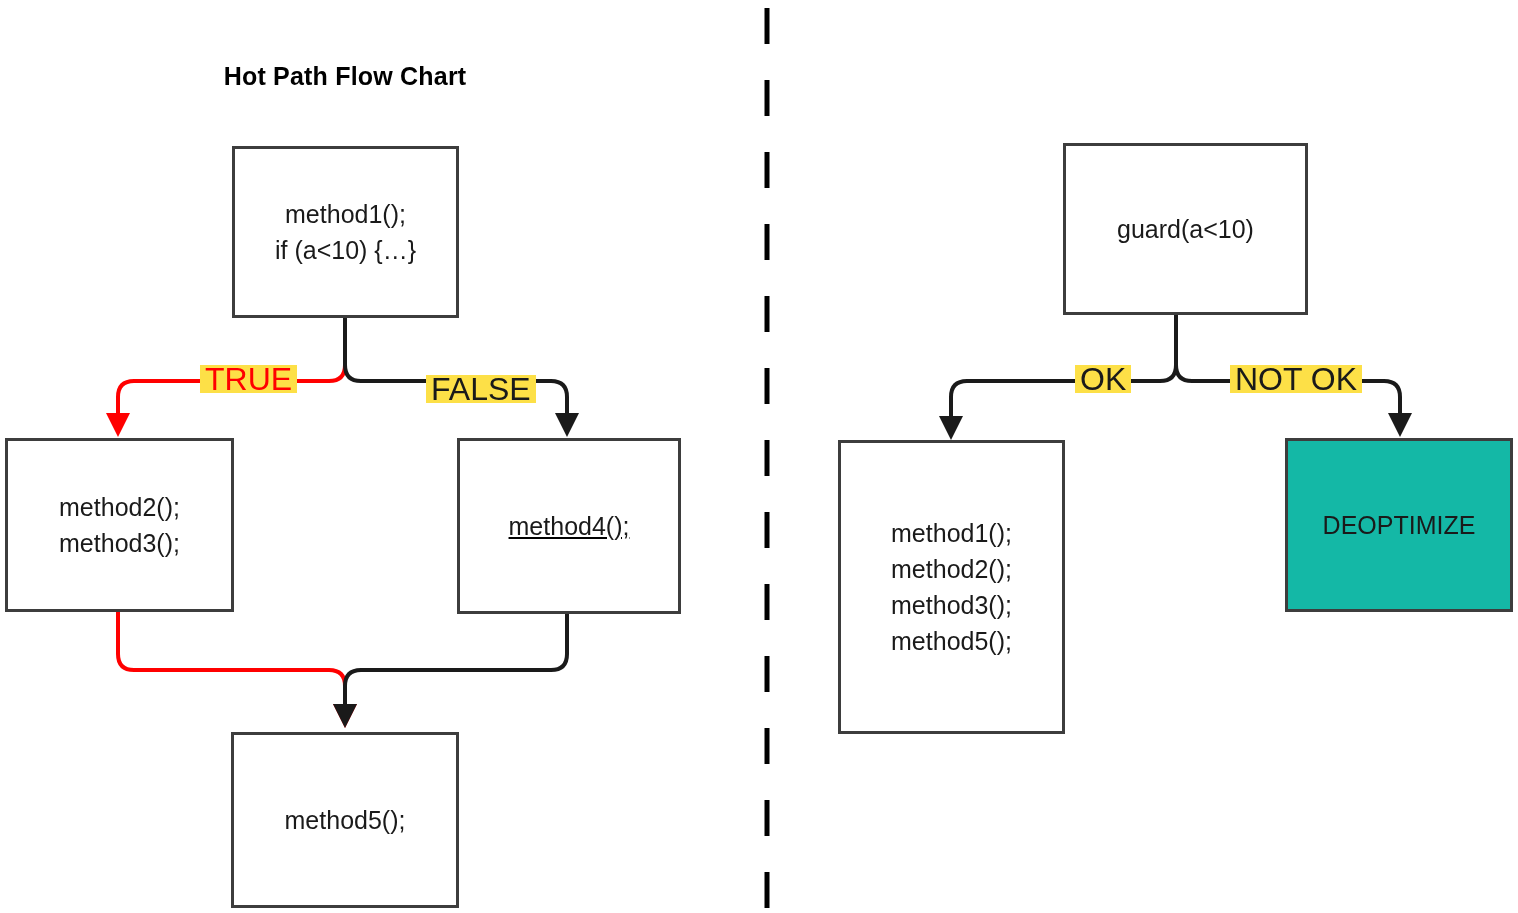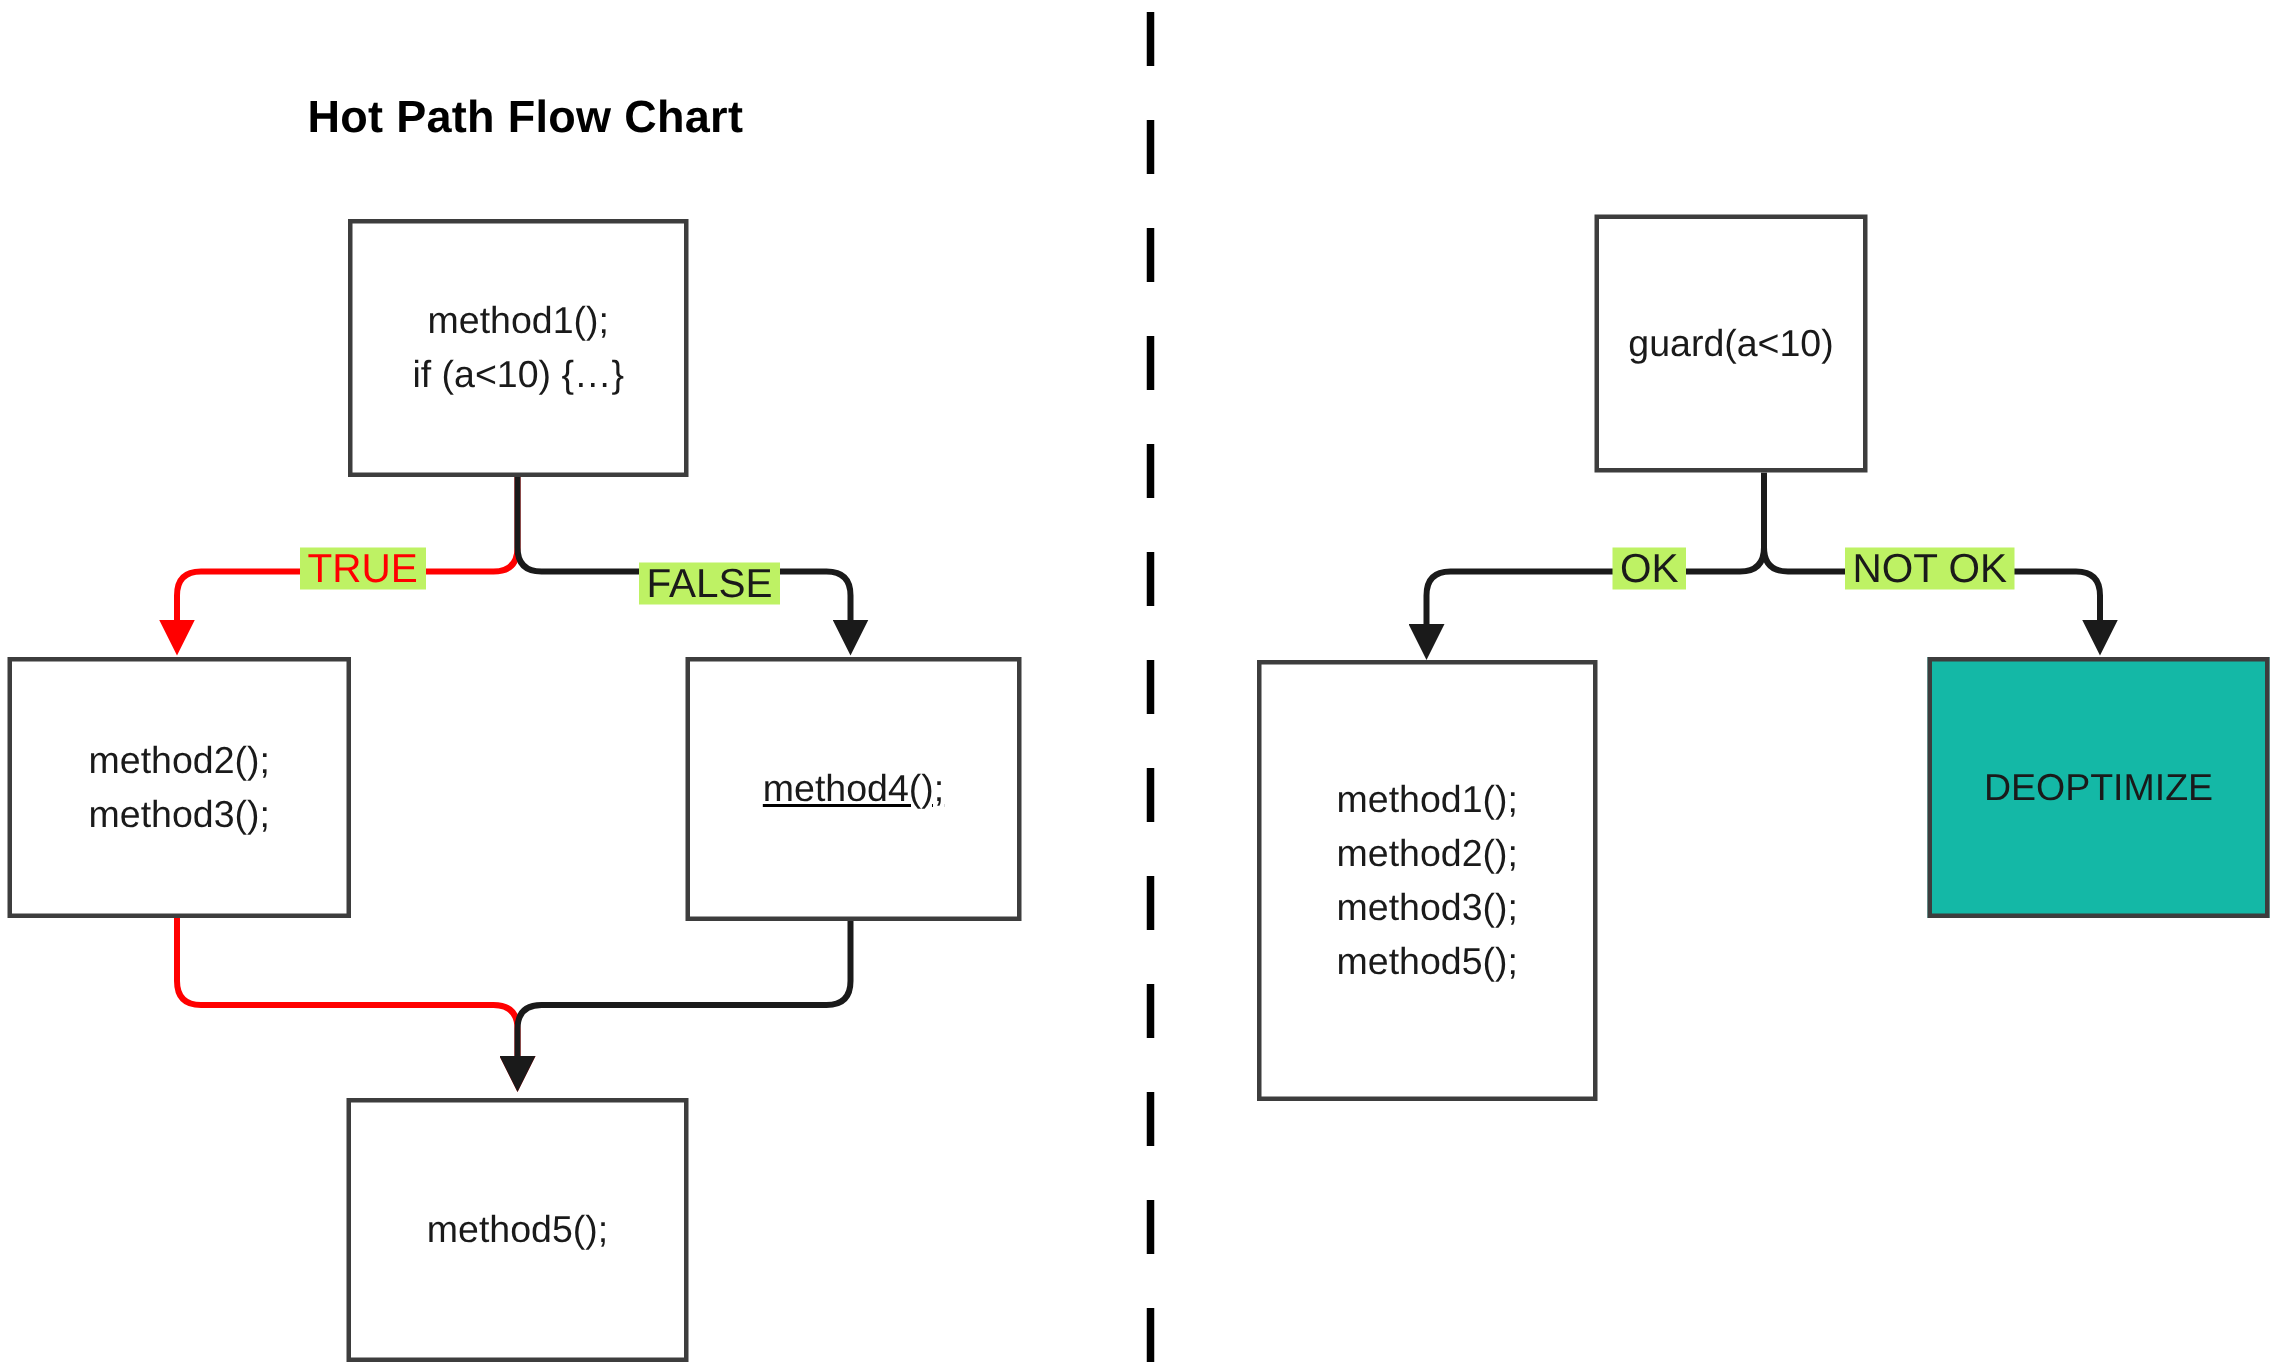--- a/index.html
+++ b/index.html
@@ -24,7 +24,7 @@
   }
   .panel-title {
     position: absolute;
-    font-size: 30px;
+    font-size: 25px;
     font-weight: bold;
     color: #000000;
     text-align: center;

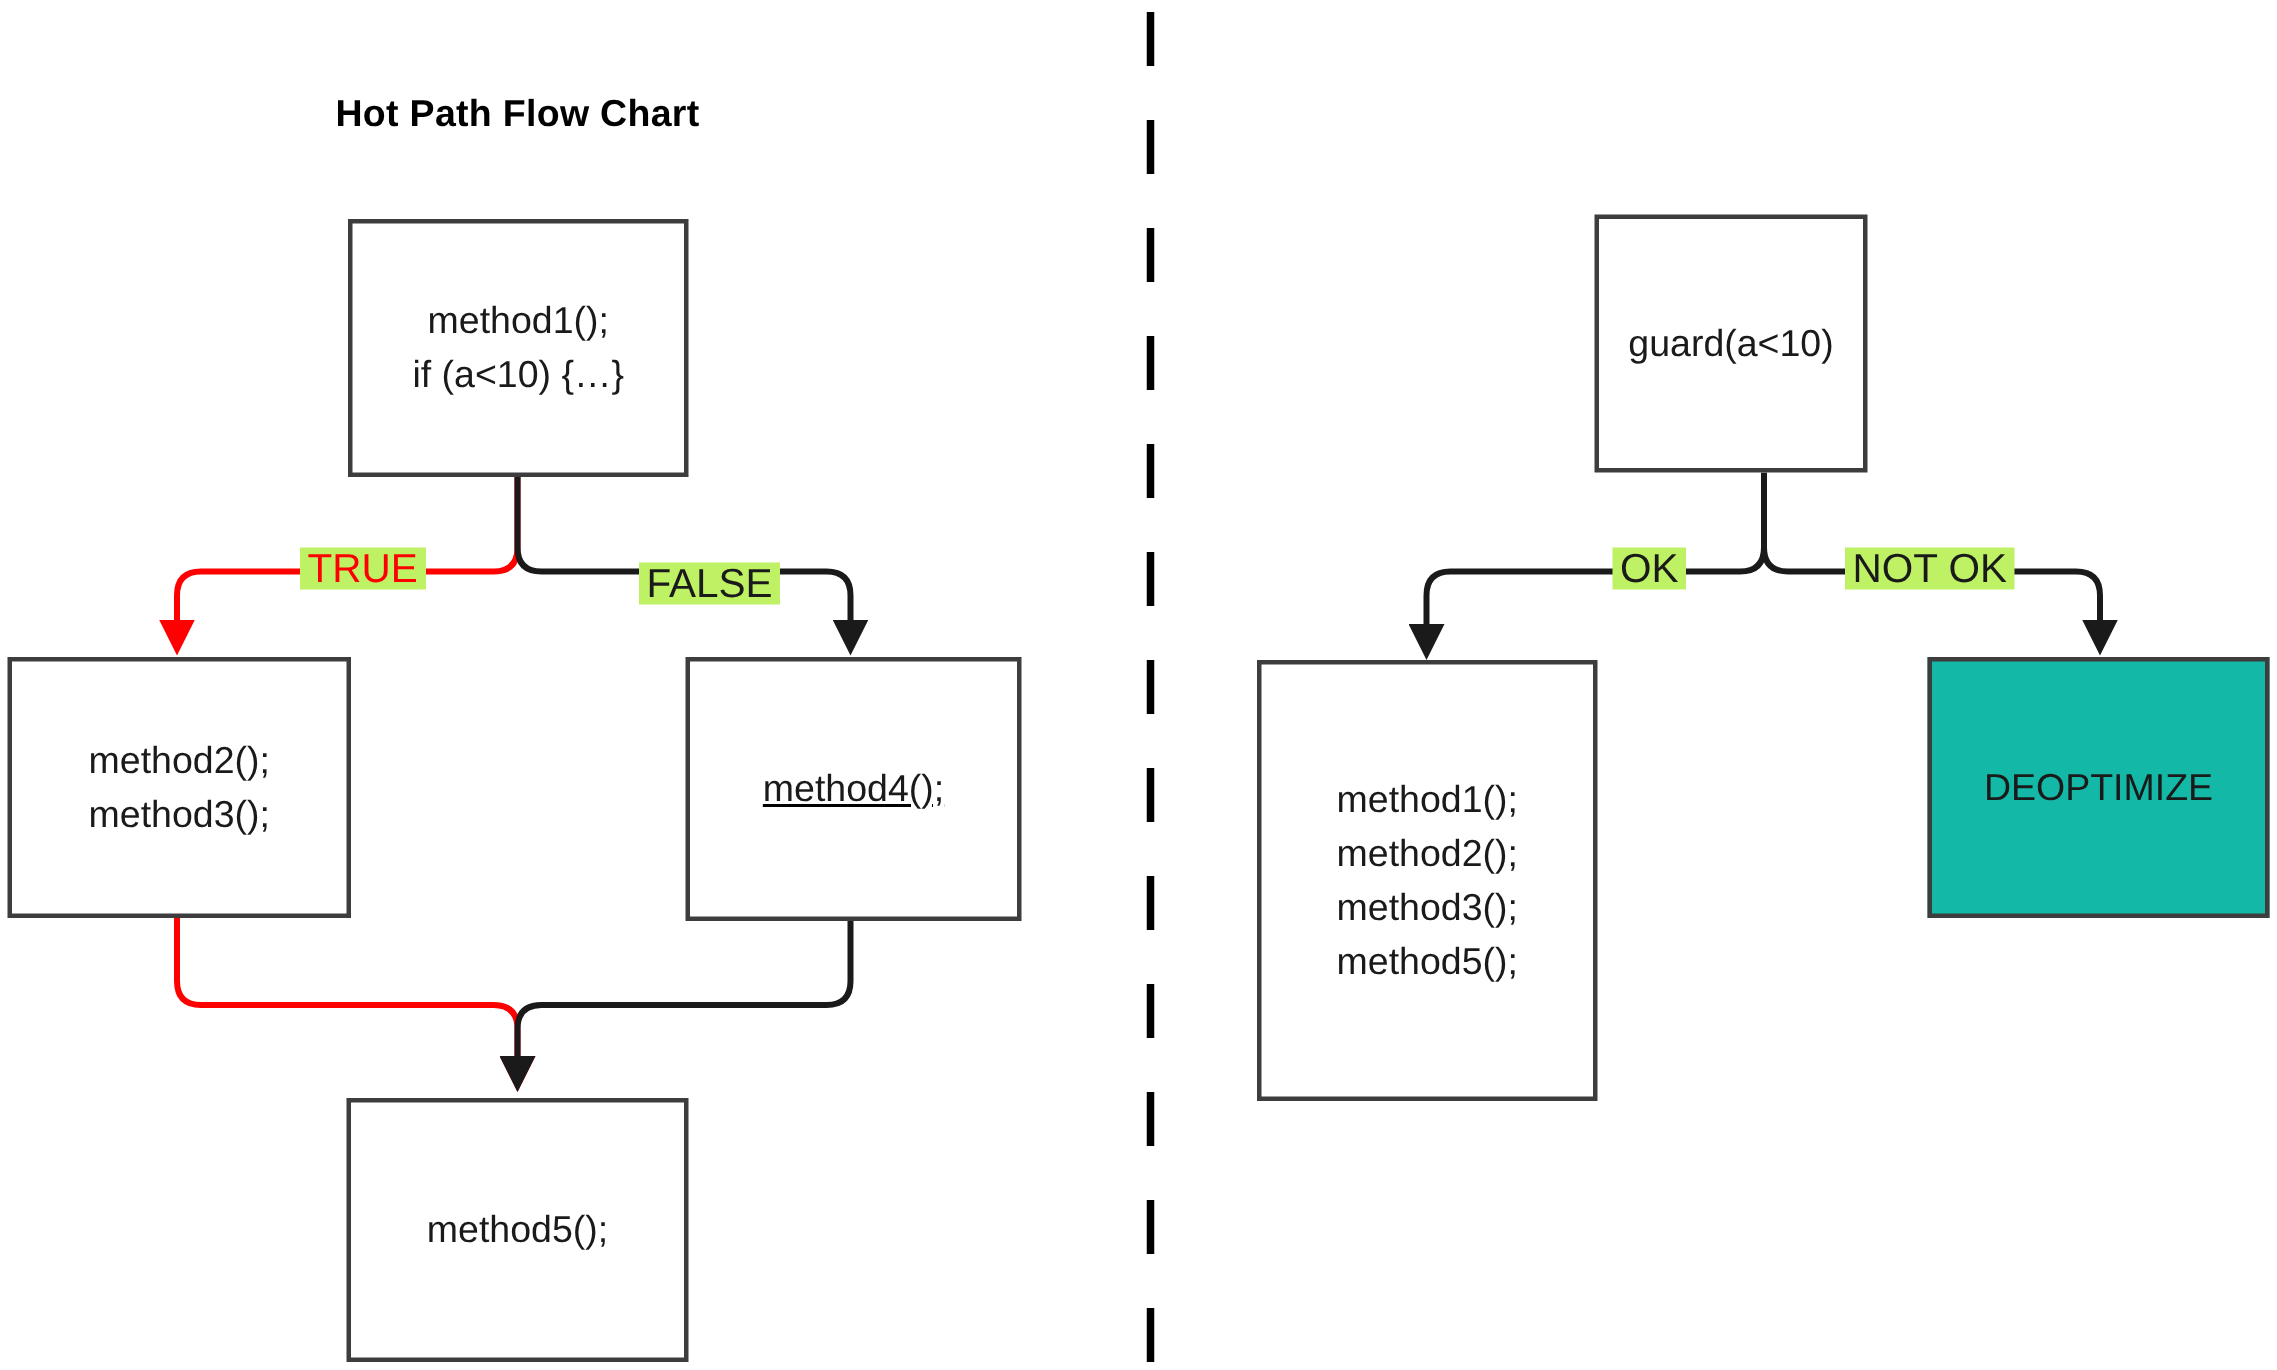--- a/index.html
+++ b/index.html
@@ -121,7 +121,7 @@
 
   <div class="edge-label" style="left:426px; top:375px;">FALSE</div>
 
-  <div class="node" style="left:1063px; top:143px; width:182px; height:172px;">
+  <div class="node" style="left:1063px; top:143px; width:245px; height:172px;">
     <span class="node-text">guard(a&lt;10)</span>
   </div>
 

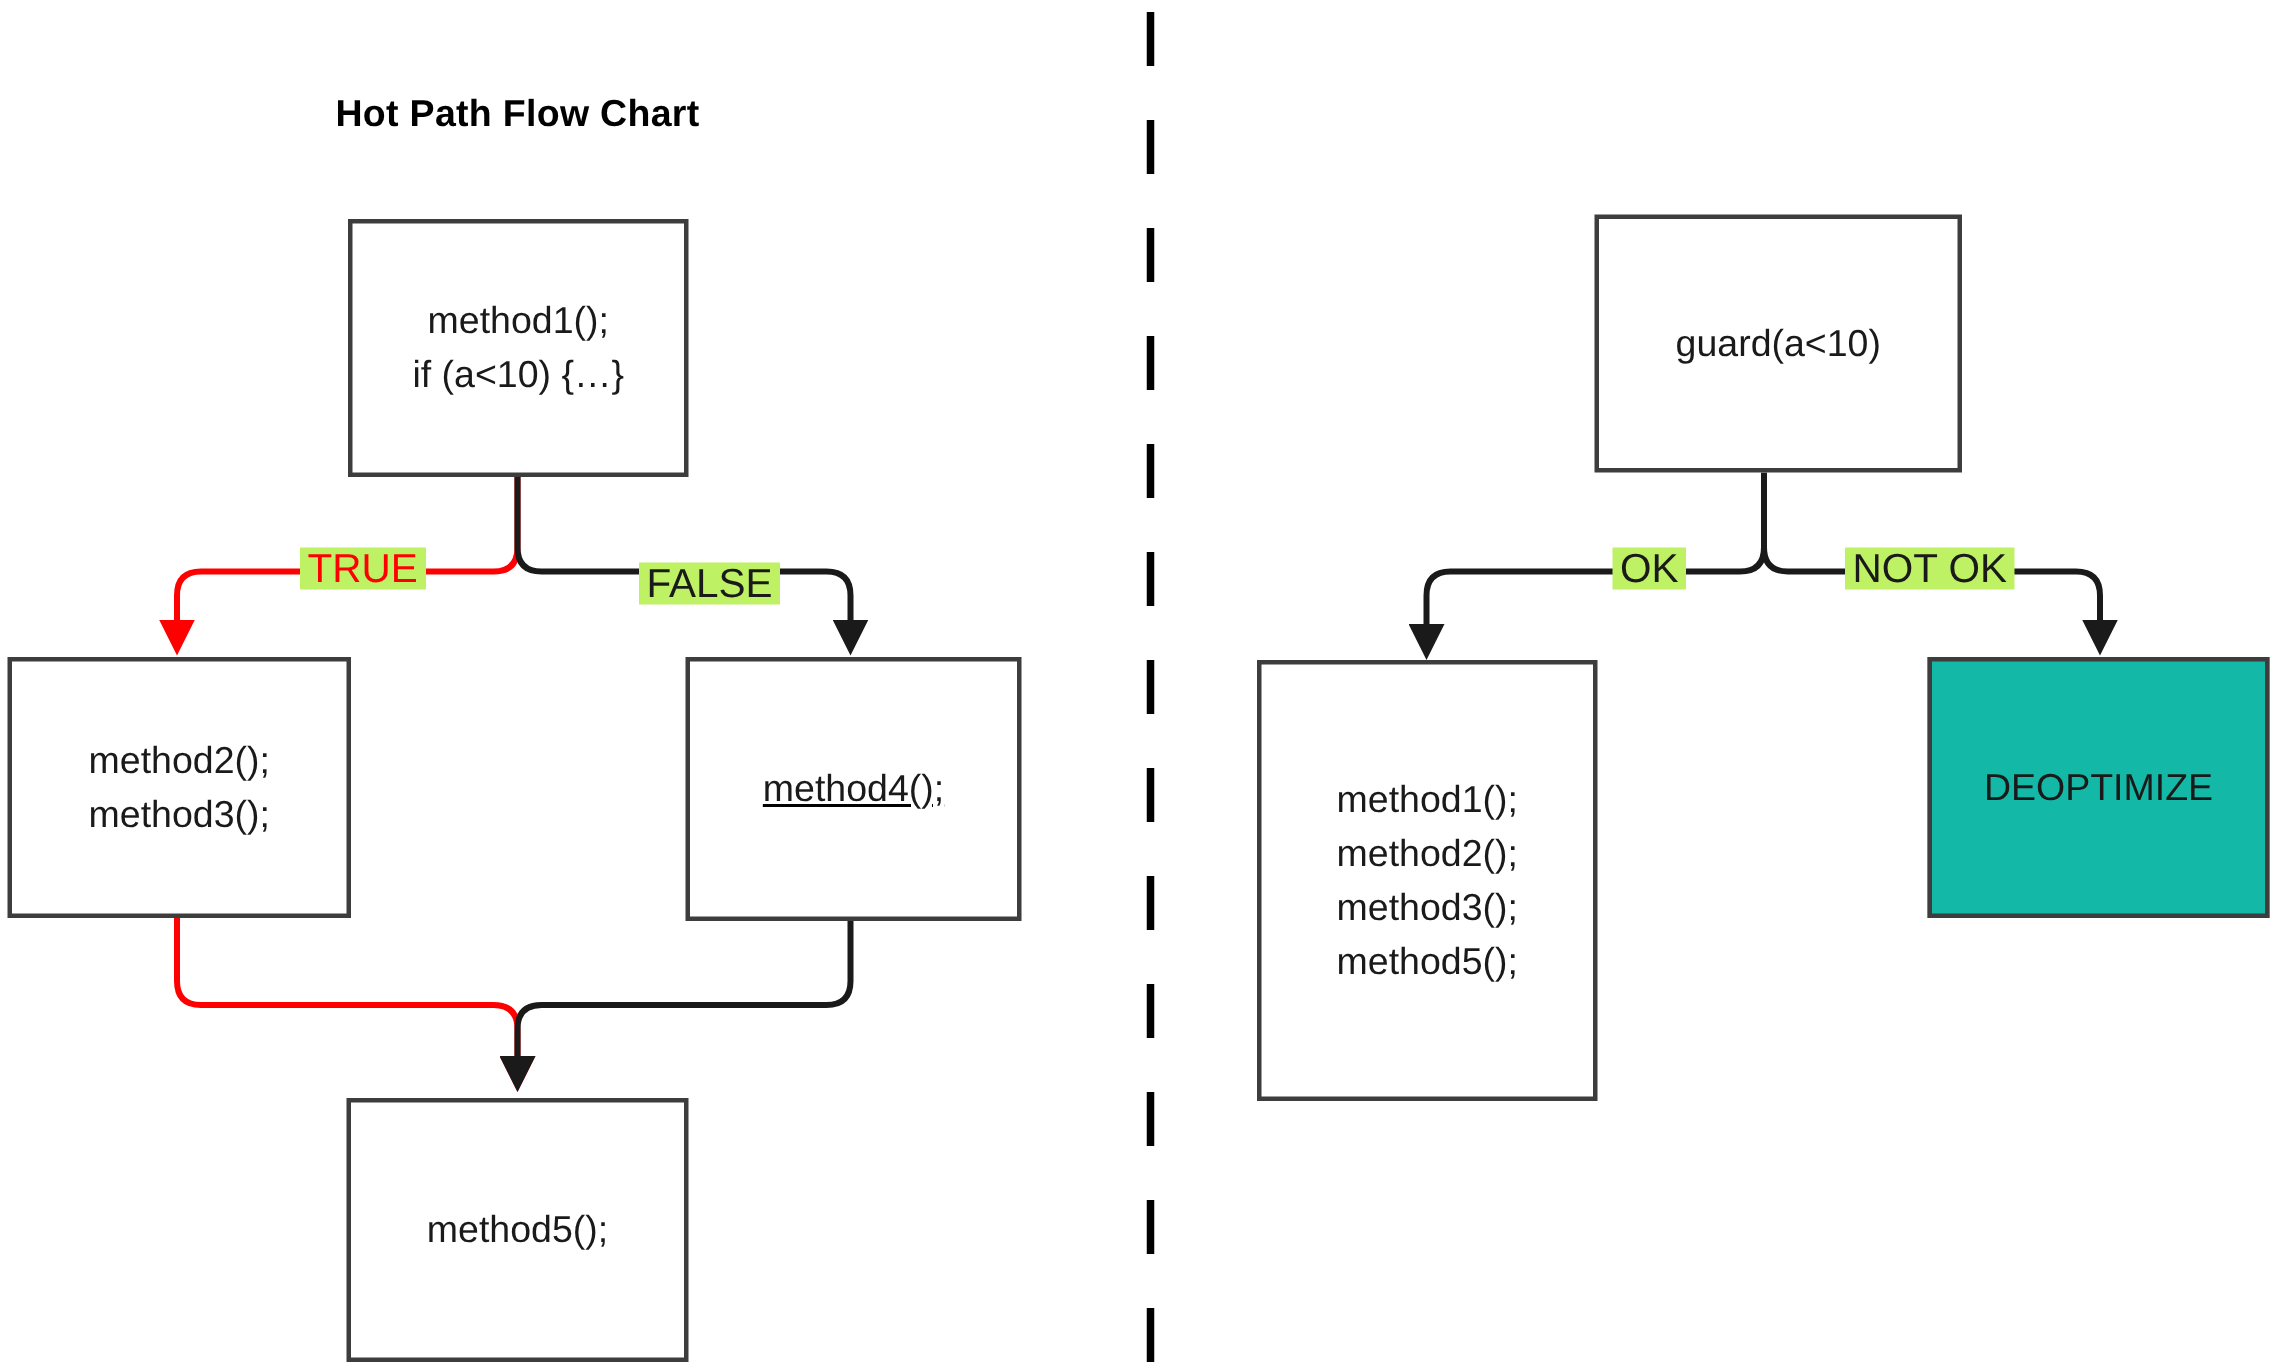--- a/index.html
+++ b/index.html
@@ -55,9 +55,9 @@
   }
   .edge-label {
     position: absolute;
-    font-size: 27px;
+    font-size: 32px;
     color: #1a1a1a;
-    background: #bef264;
+    background: #fde047;
     padding: 0 5px;
     white-space: nowrap;
     line-height: 28px;

